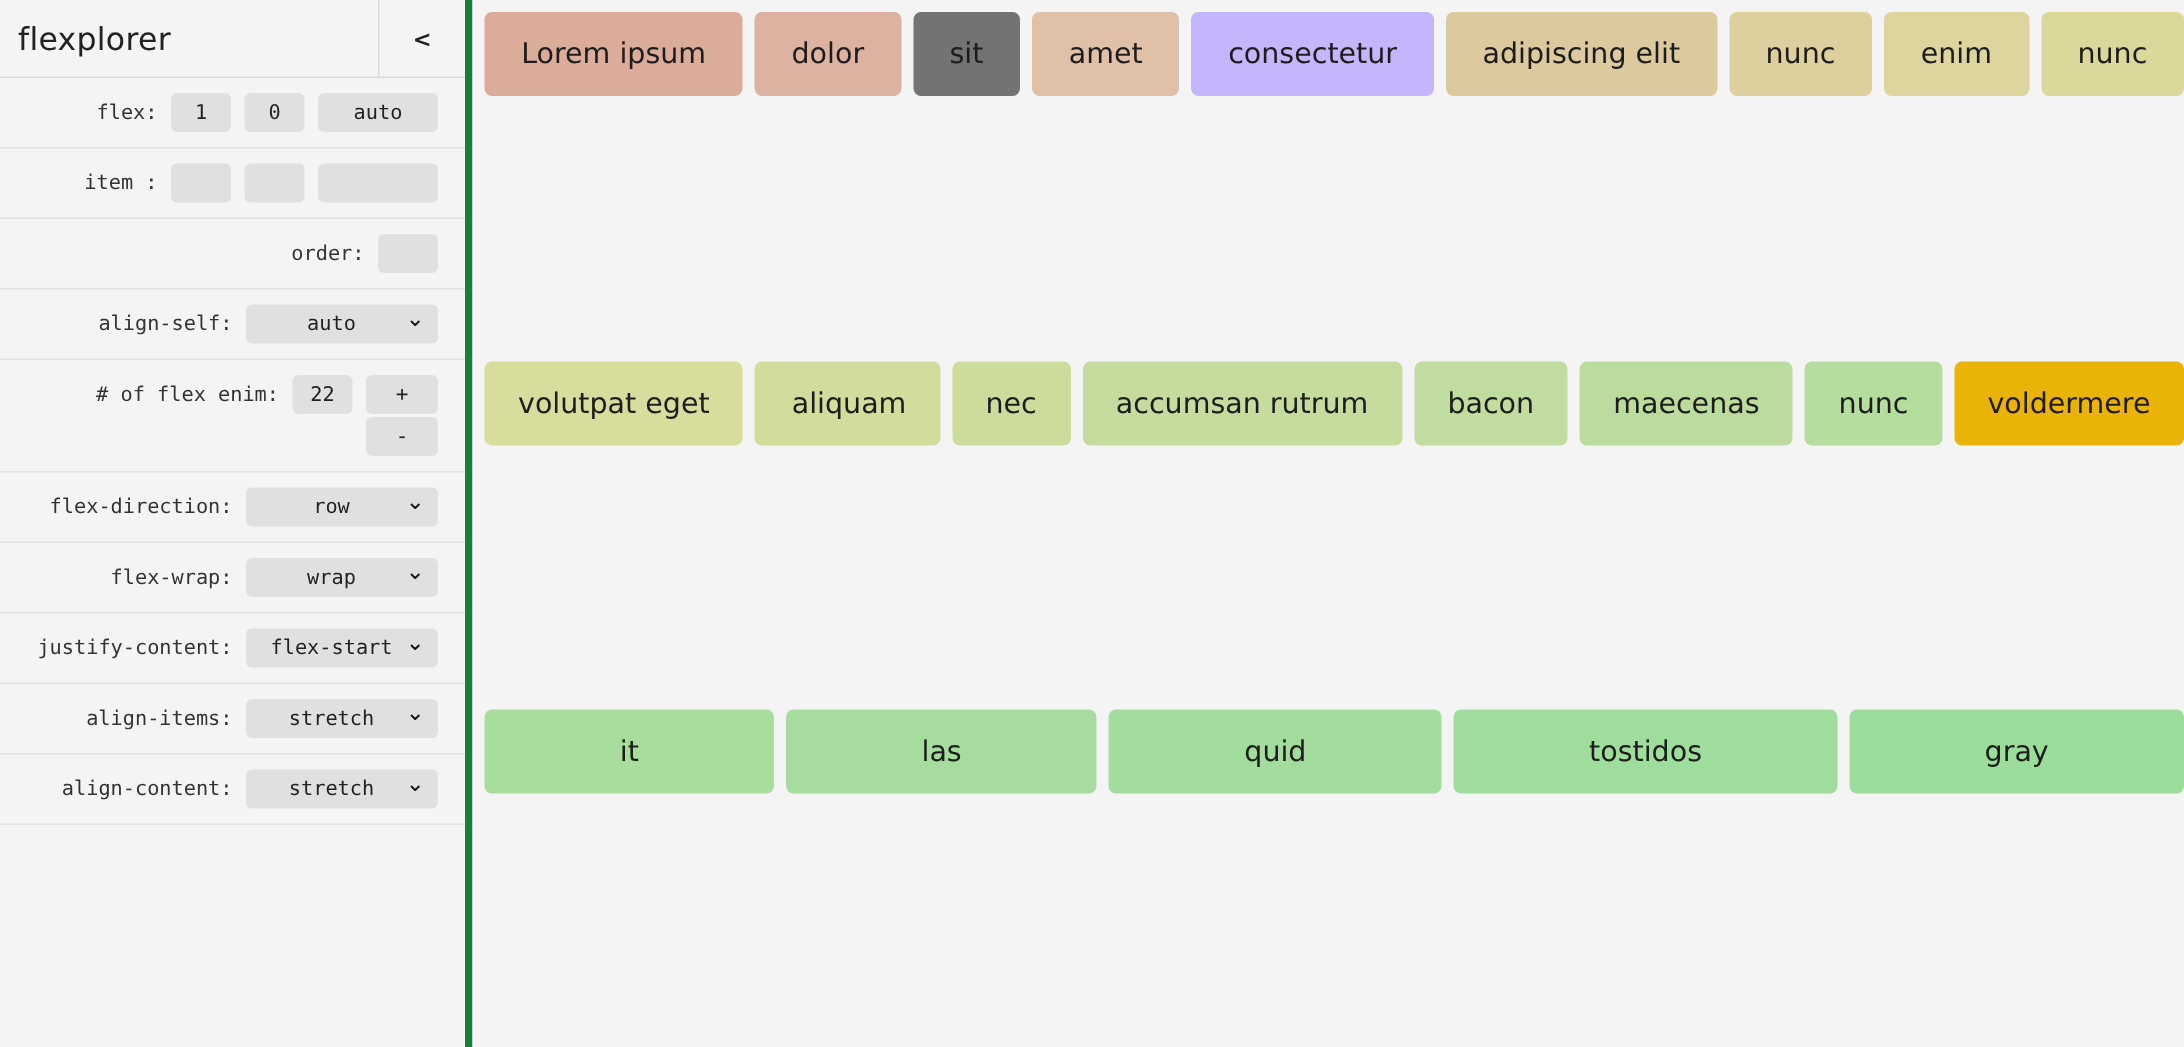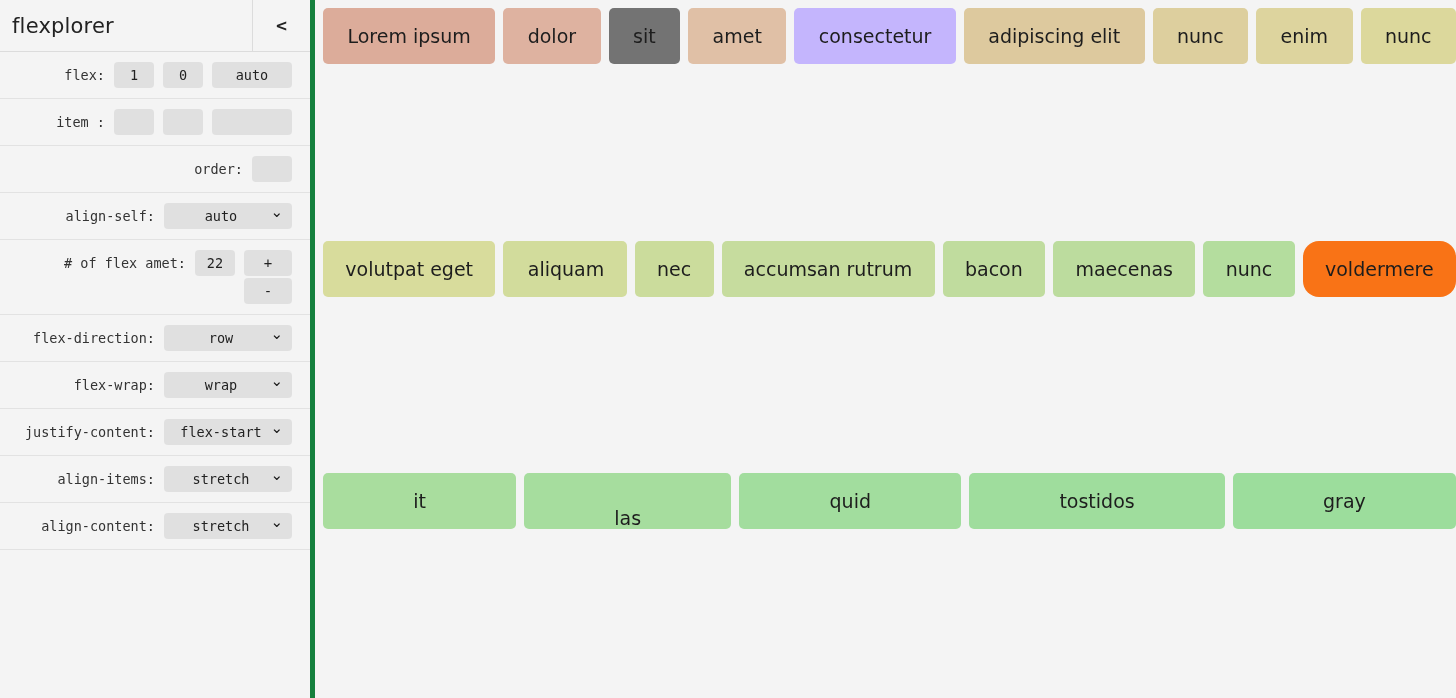--- a/index.html
+++ b/index.html
@@ -207,7 +207,7 @@
           </div>
         </div>
         <div class="ctrl-row">
-          <div class="ctrl-label"># of flex amet:</div>
+          <div class="ctrl-label"># of flex enim:</div>
           <div class="ctrl-fields">
             <input type="text" class="txt-input w-small" value="22" style="">
             <div class="stepper">

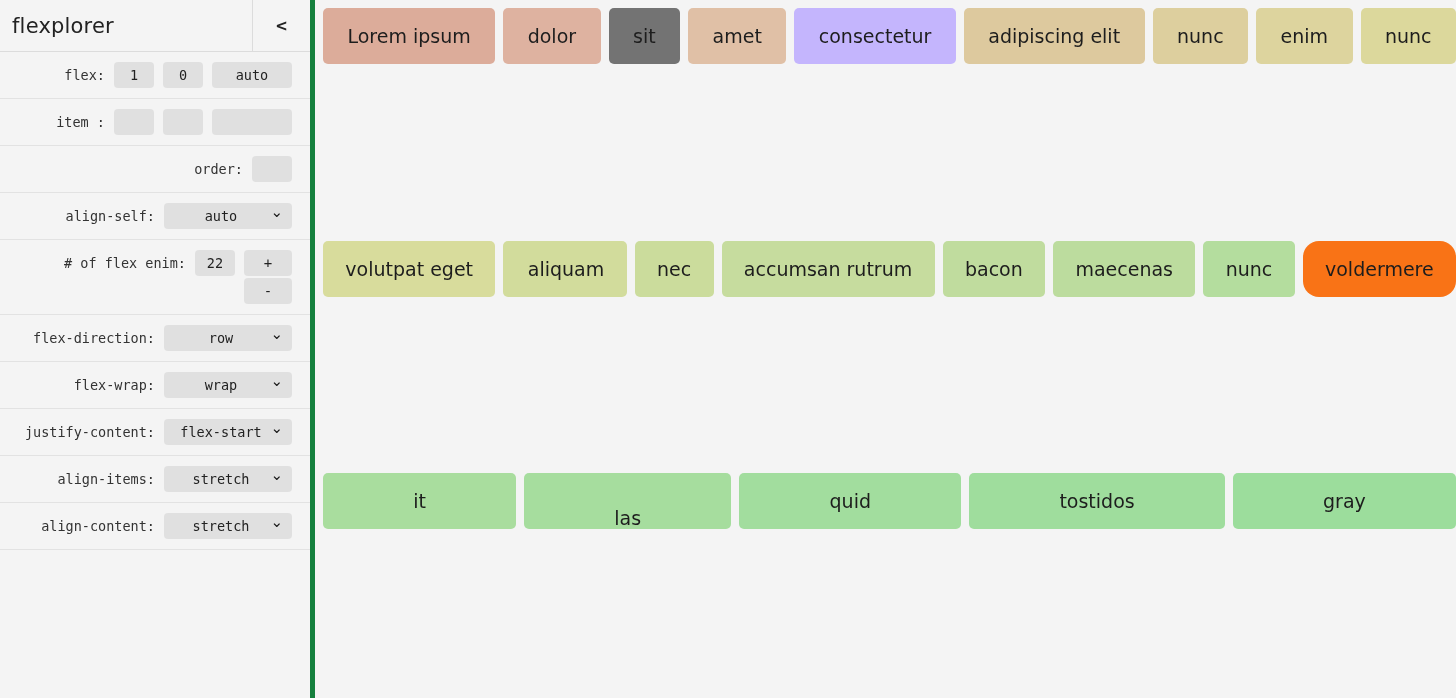--- a/index.html
+++ b/index.html
@@ -299,7 +299,7 @@
       <div class="flex-item" style="background: rgb(180, 221, 158);">
         <span>nunc</span>
       </div>
-      <div class="flex-item" style="background: #f97316; border-radius: 16px;">
+      <div class="flex-item" style="background: #eab308;">
         <span>voldermere</span>
       </div>
       <div class="flex-item" style="background: rgb(169, 221, 158);">

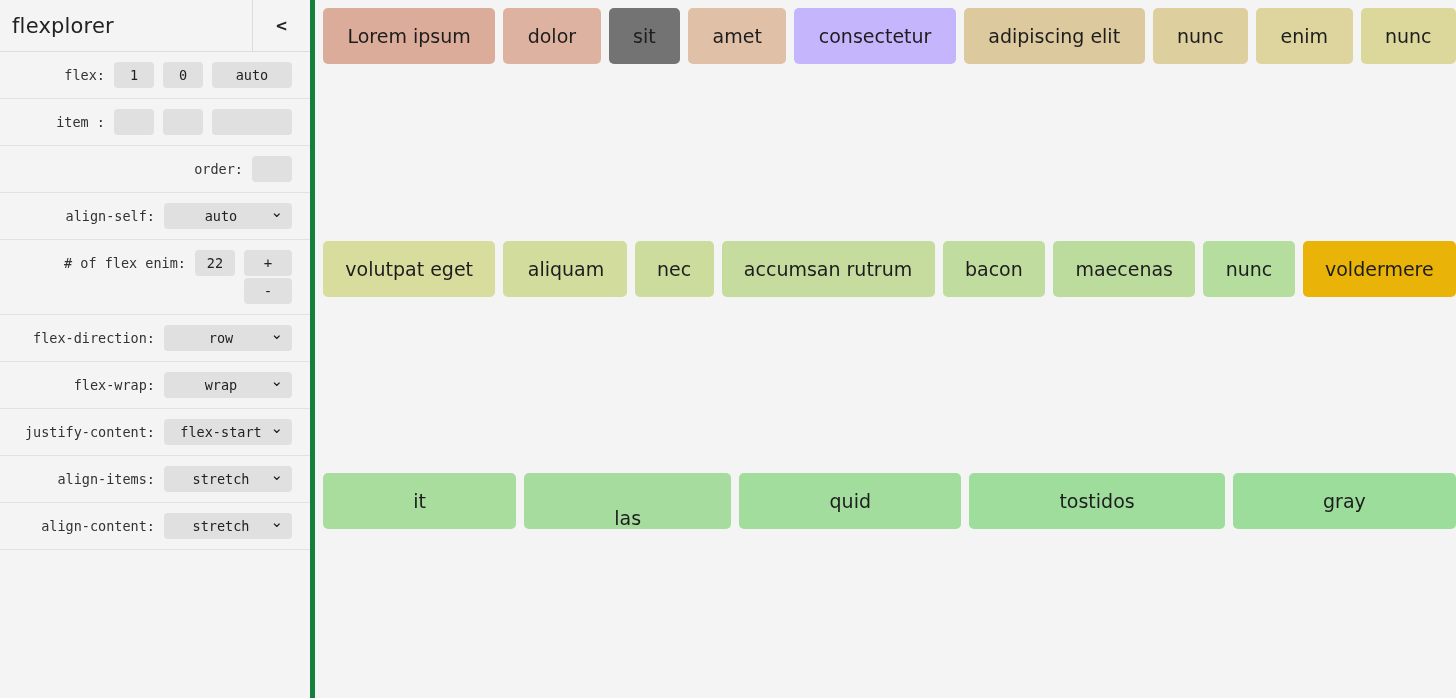--- a/index.html
+++ b/index.html
@@ -305,7 +305,7 @@
       <div class="flex-item" style="background: rgb(169, 221, 158);">
         <span>it</span>
       </div>
-      <div class="flex-item" style="background: rgb(166, 221, 158); align-items: flex-end;">
+      <div class="flex-item" style="background: rgb(166, 221, 158);">
         <span>las</span>
       </div>
       <div class="flex-item" style="background: rgb(162, 221, 158);">

